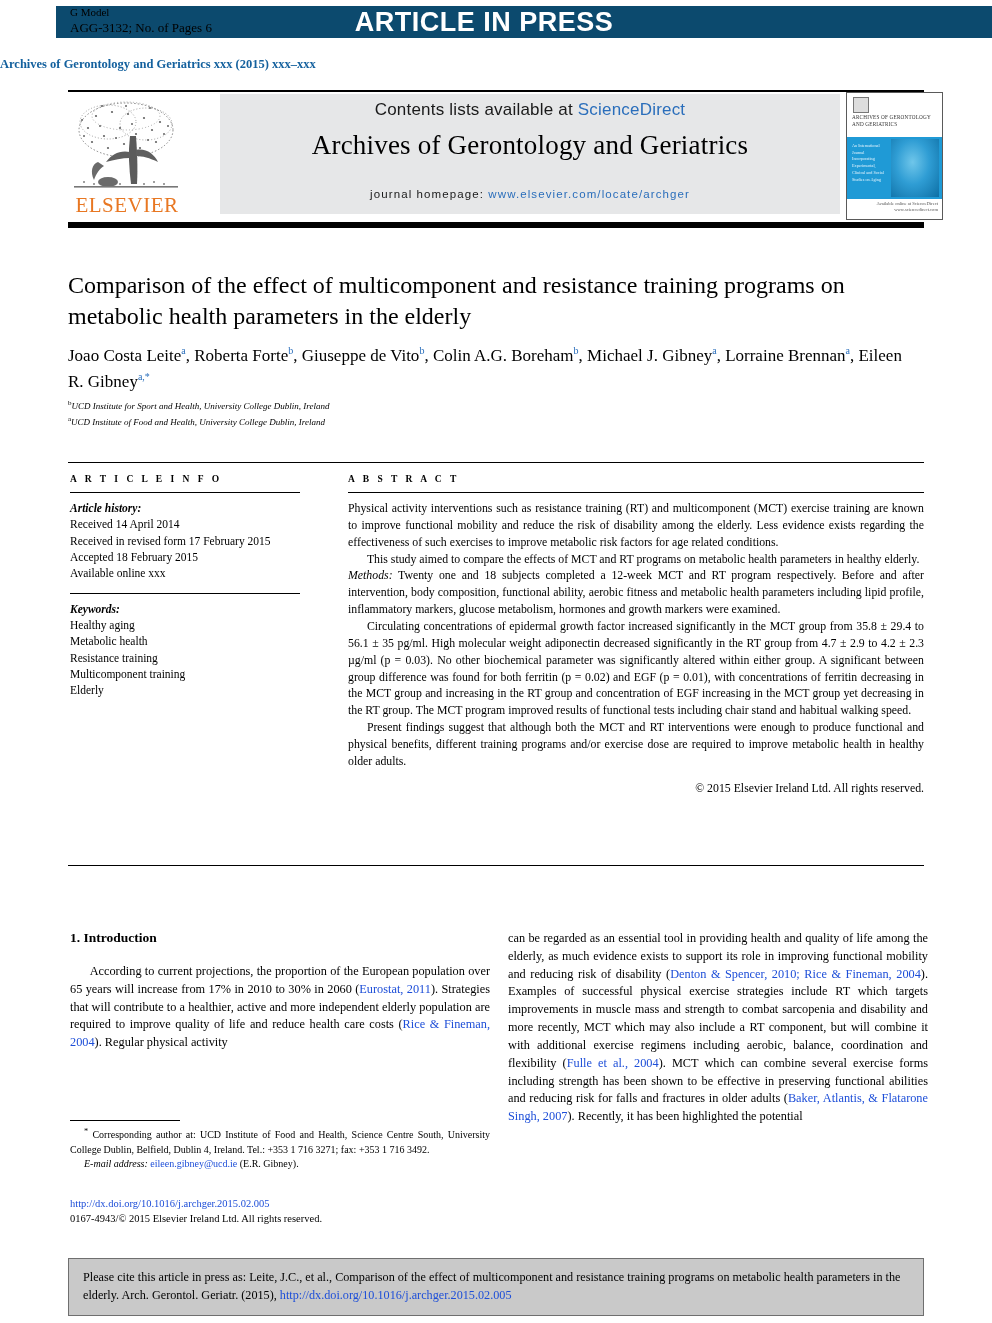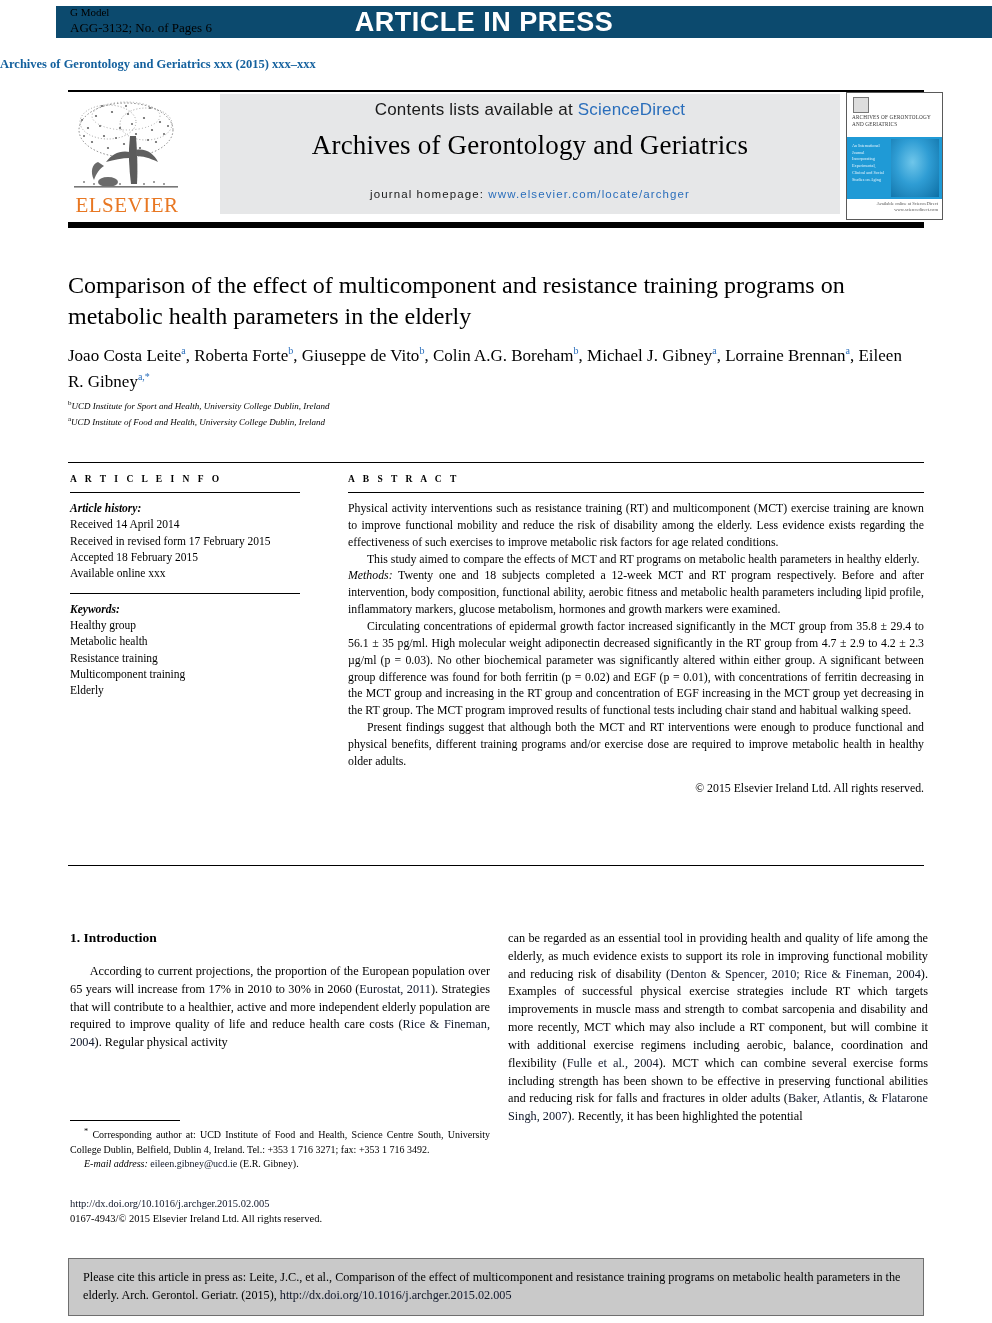--- a/index.html
+++ b/index.html
@@ -301,7 +301,7 @@
     <div class="hr-thin2"></div>
     <div class="info-body">
       <div class="it">Keywords:</div>
-      <div>Healthy group</div>
+      <div>Healthy aging</div>
       <div>Metabolic health</div>
       <div>Resistance training</div>
       <div>Multicomponent training</div>

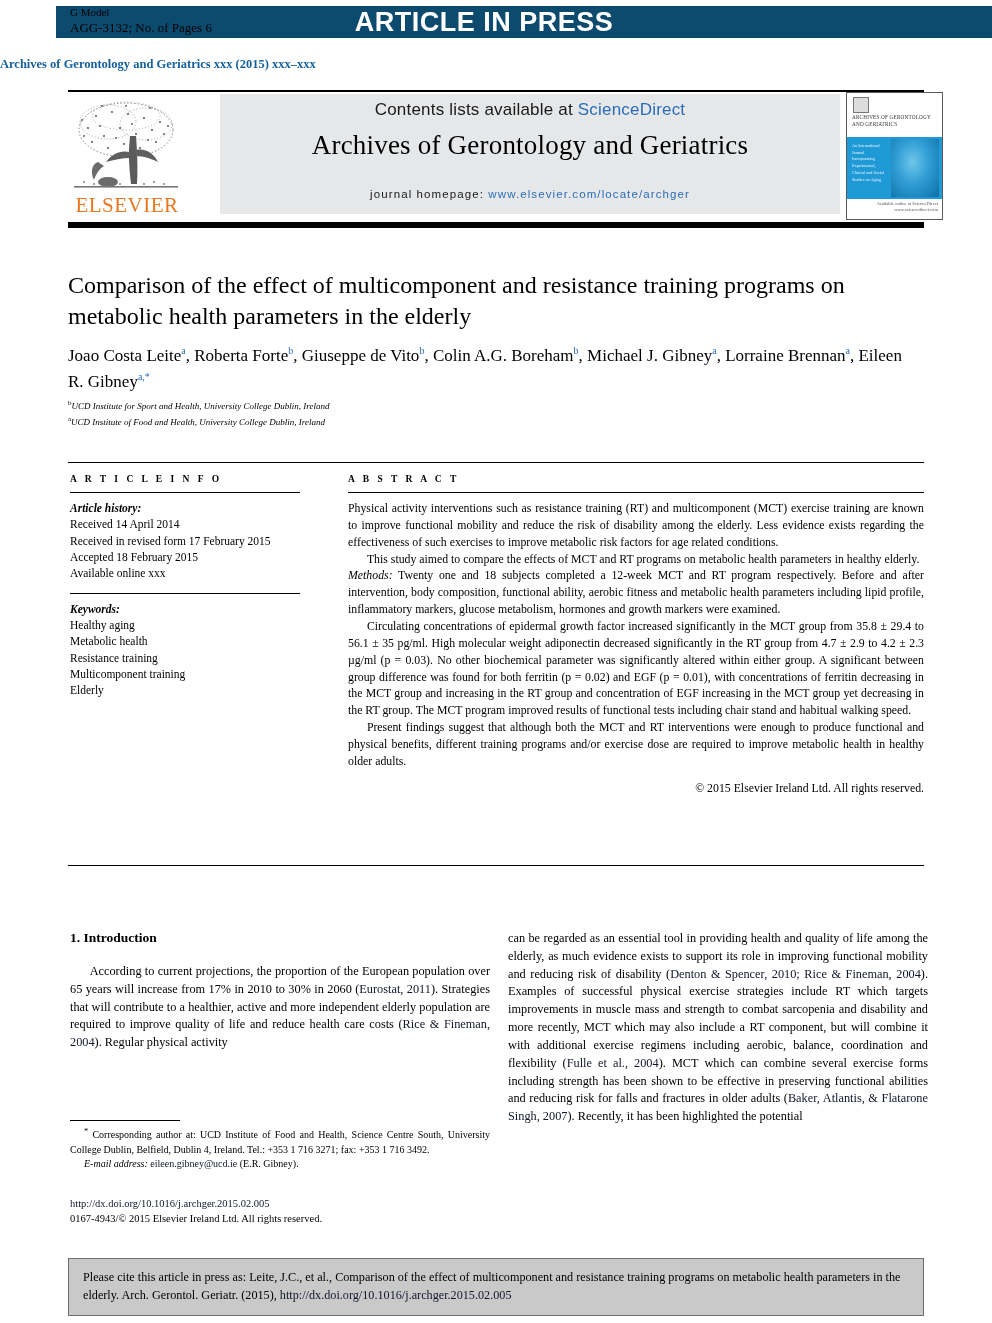--- a/index.html
+++ b/index.html
@@ -150,7 +150,7 @@
   }
   .bodytext p{margin:0;text-indent:1.6em;}
   .bodytext p.noind{text-indent:0;}
-  a, .ref{color:#0f172a;text-decoration:none;}
+  a, .ref{color:#1d4ed8;text-decoration:none;}
 
   .fn-rule{position:absolute;left:70px;top:1120px;width:110px;height:1px;background:#000;}
   .footnote{

